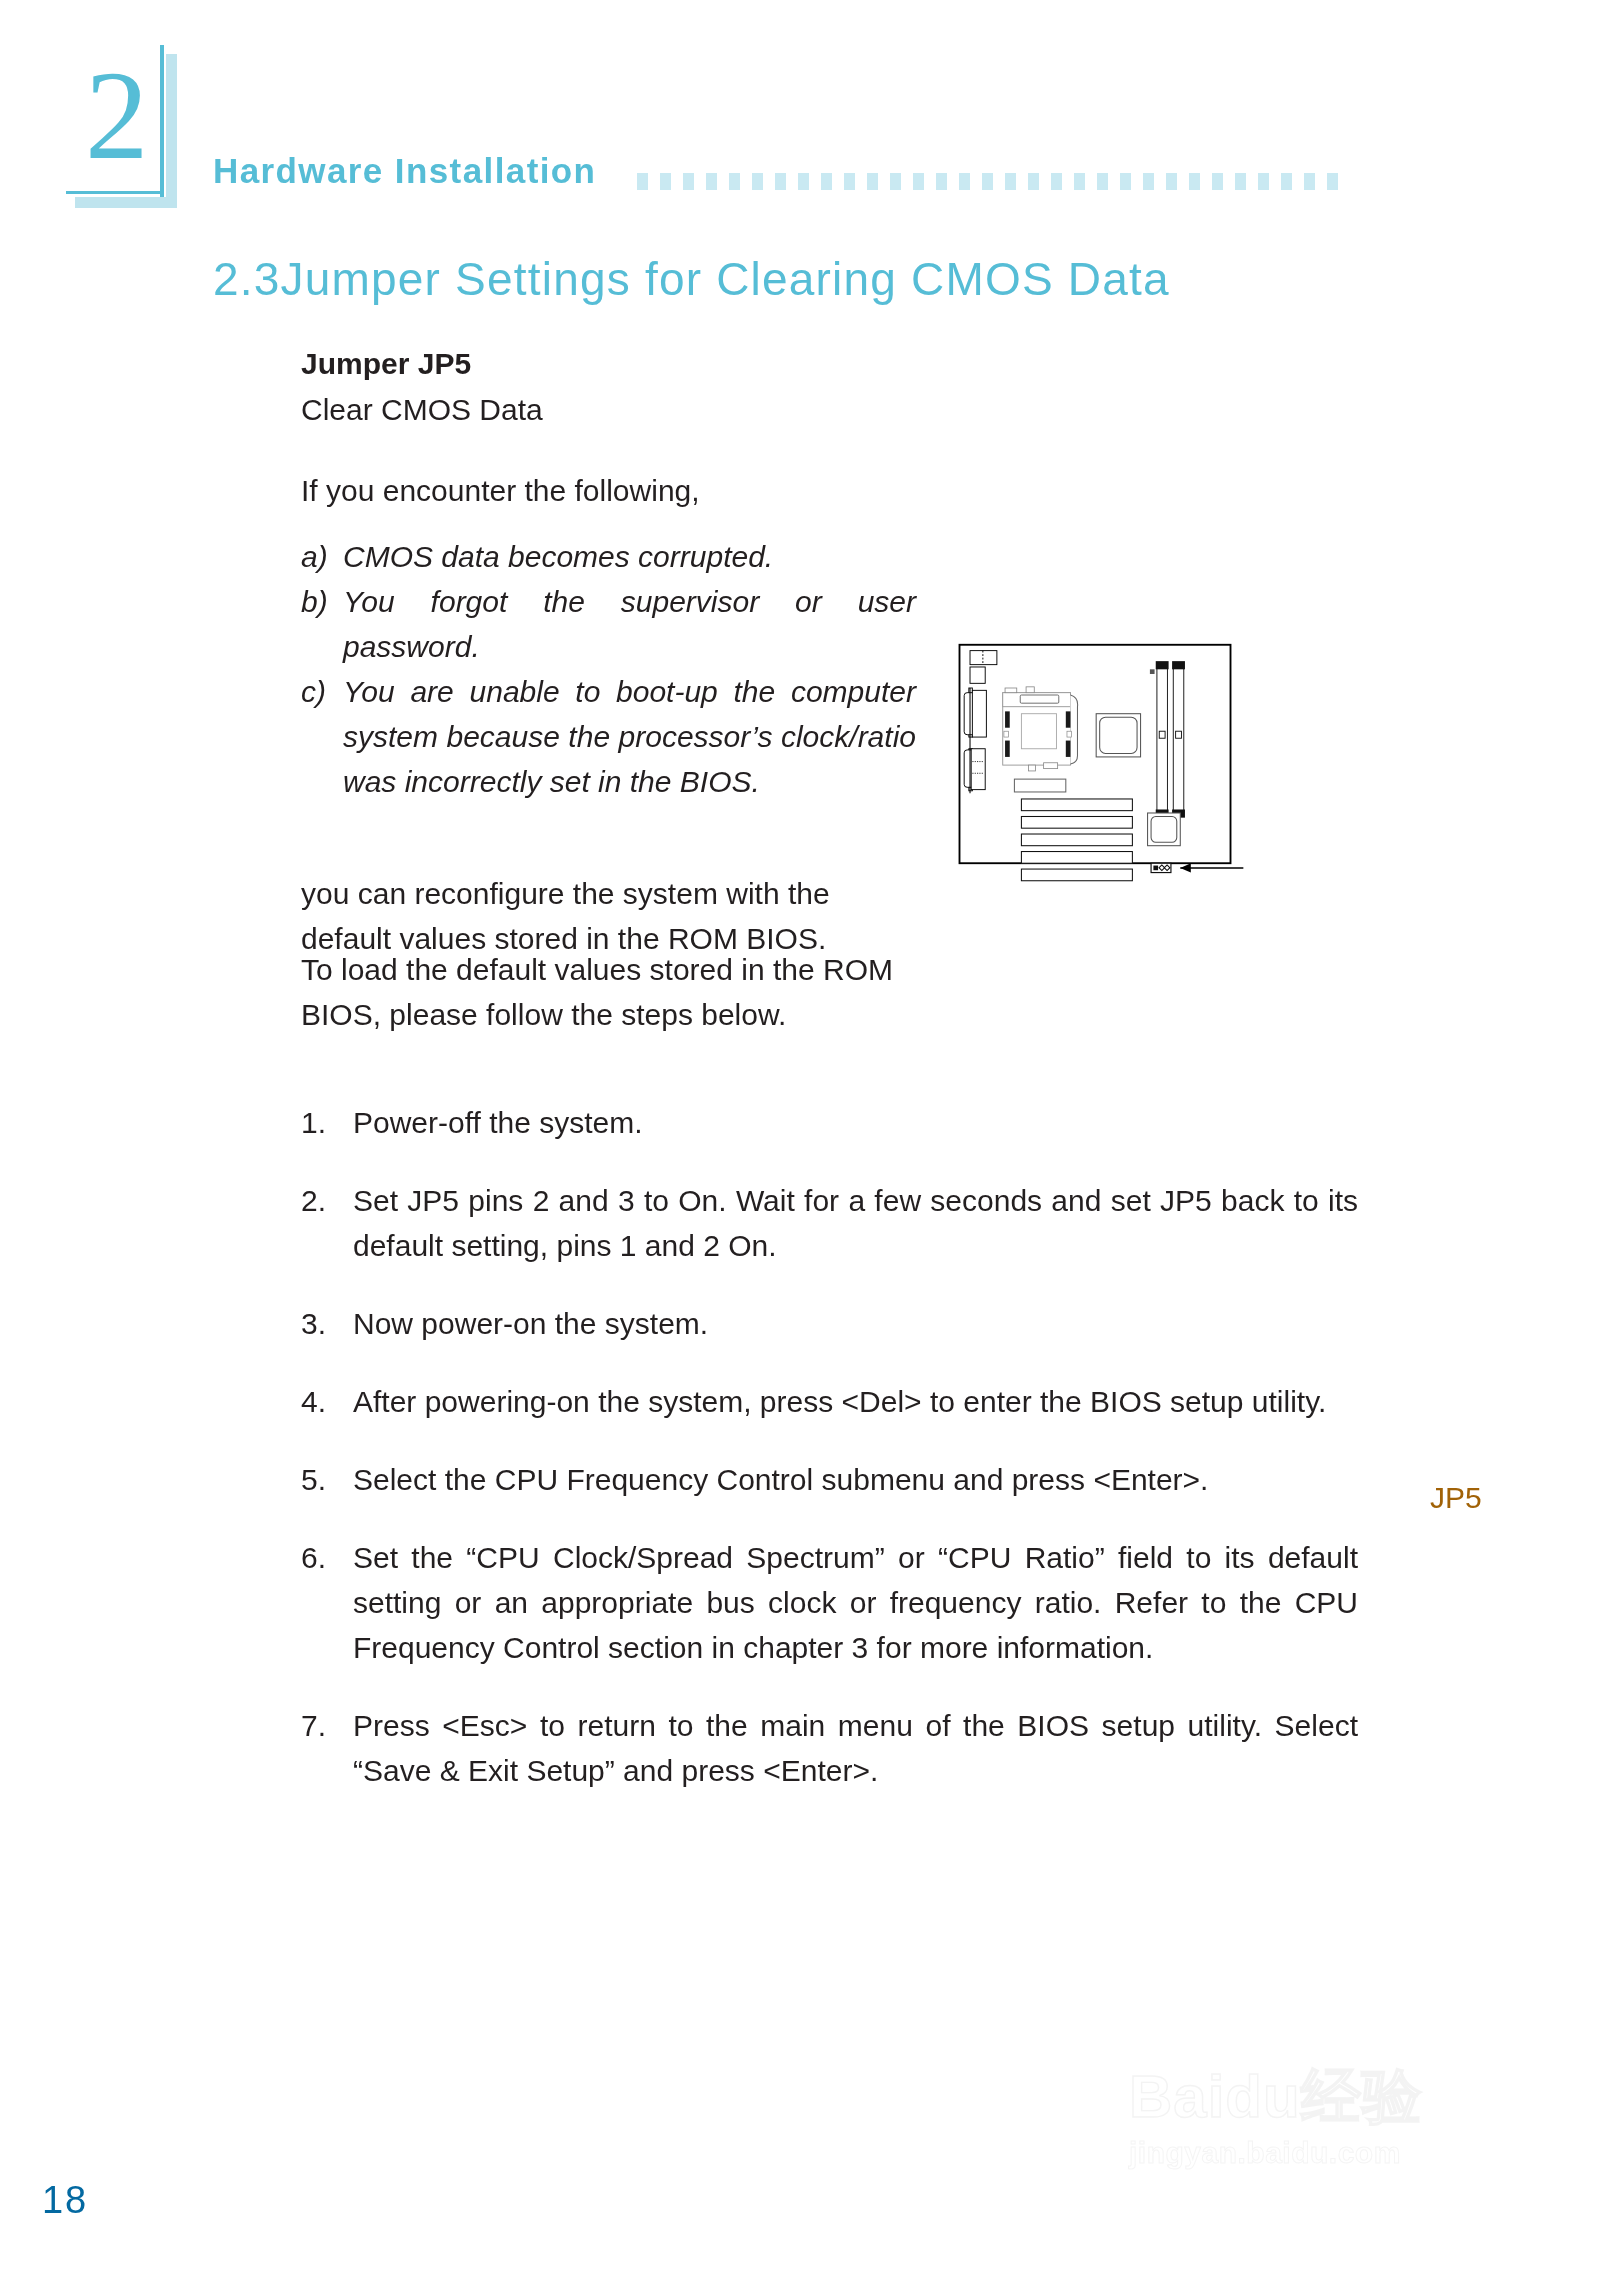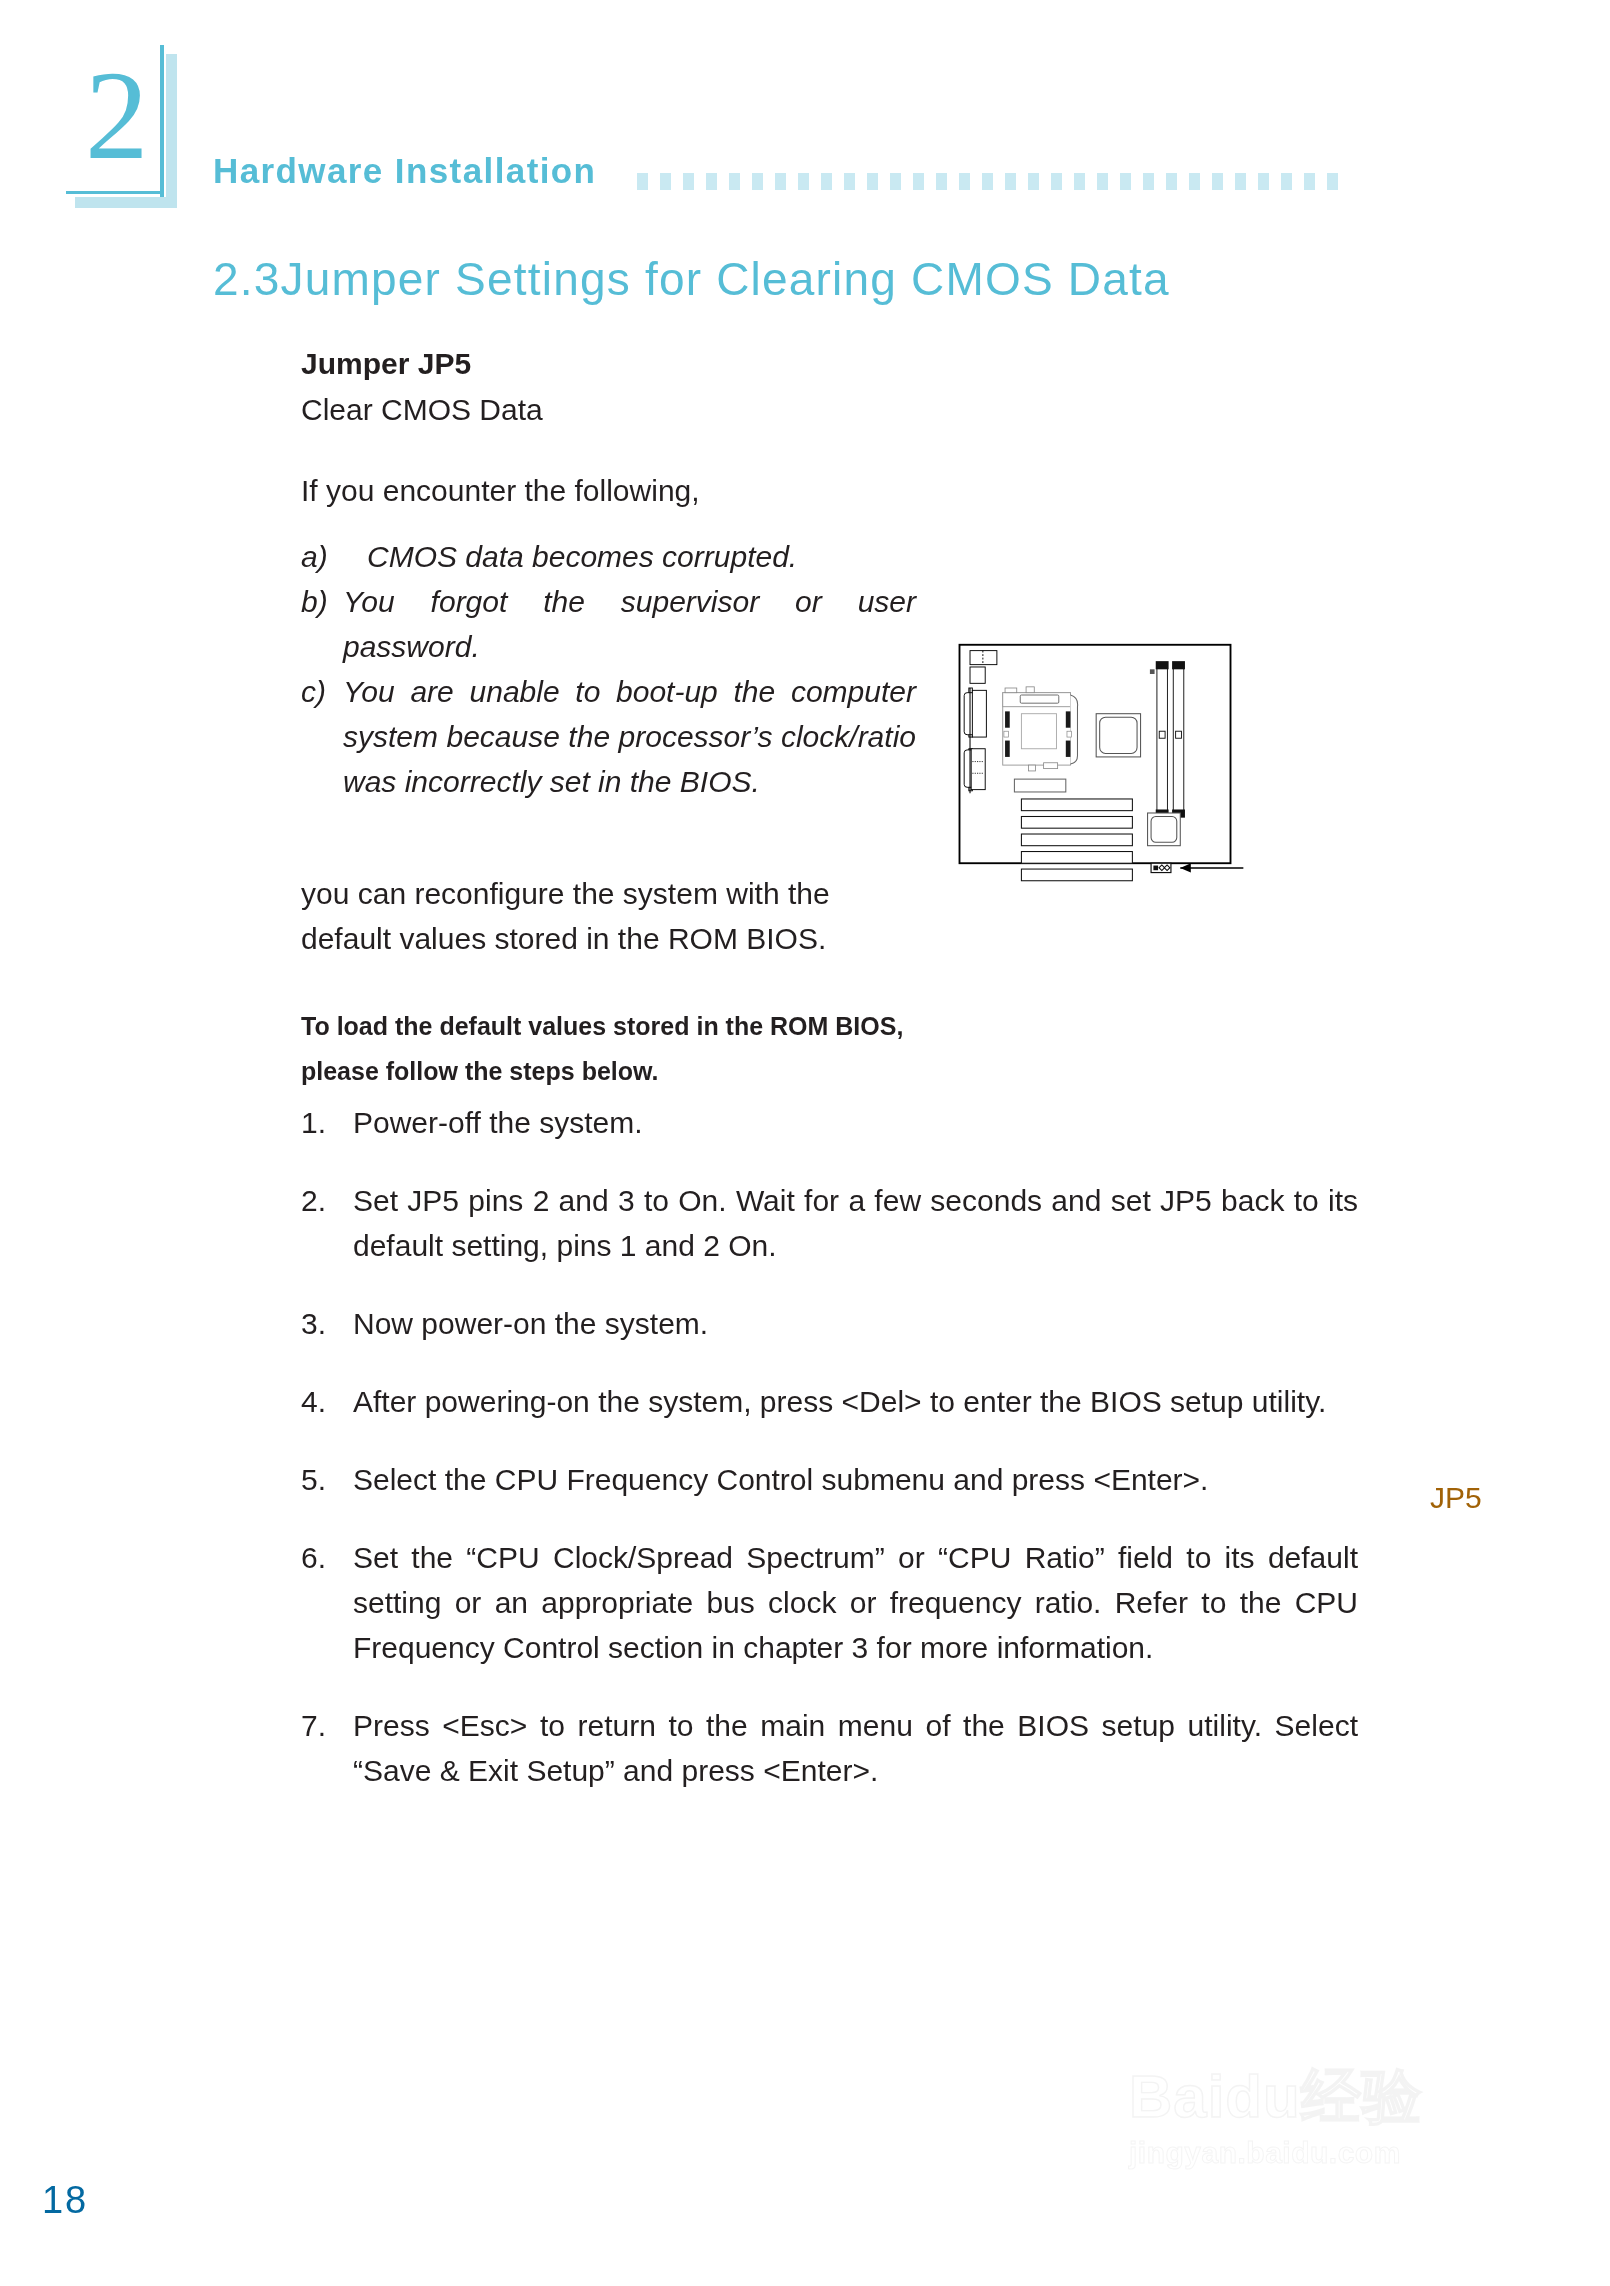--- a/index.html
+++ b/index.html
@@ -129,7 +129,7 @@
     text-align: justify;
     text-justify: inter-word;
   }
-  #abc-list .content.nojust { text-align: left; margin-left: 24px; }
+  #abc-list .content.nojust { text-align: left; }
 
   #para-reconfig { position: absolute; left: 301px; top: 871px; width: 615px; font-size: 30px; line-height: 45px; font-weight: 300; }
   #para-loadvals { position: absolute; left: 301px; top: 1004px; width: 615px; font-size: 25px; line-height: 45px; font-weight: 700; }

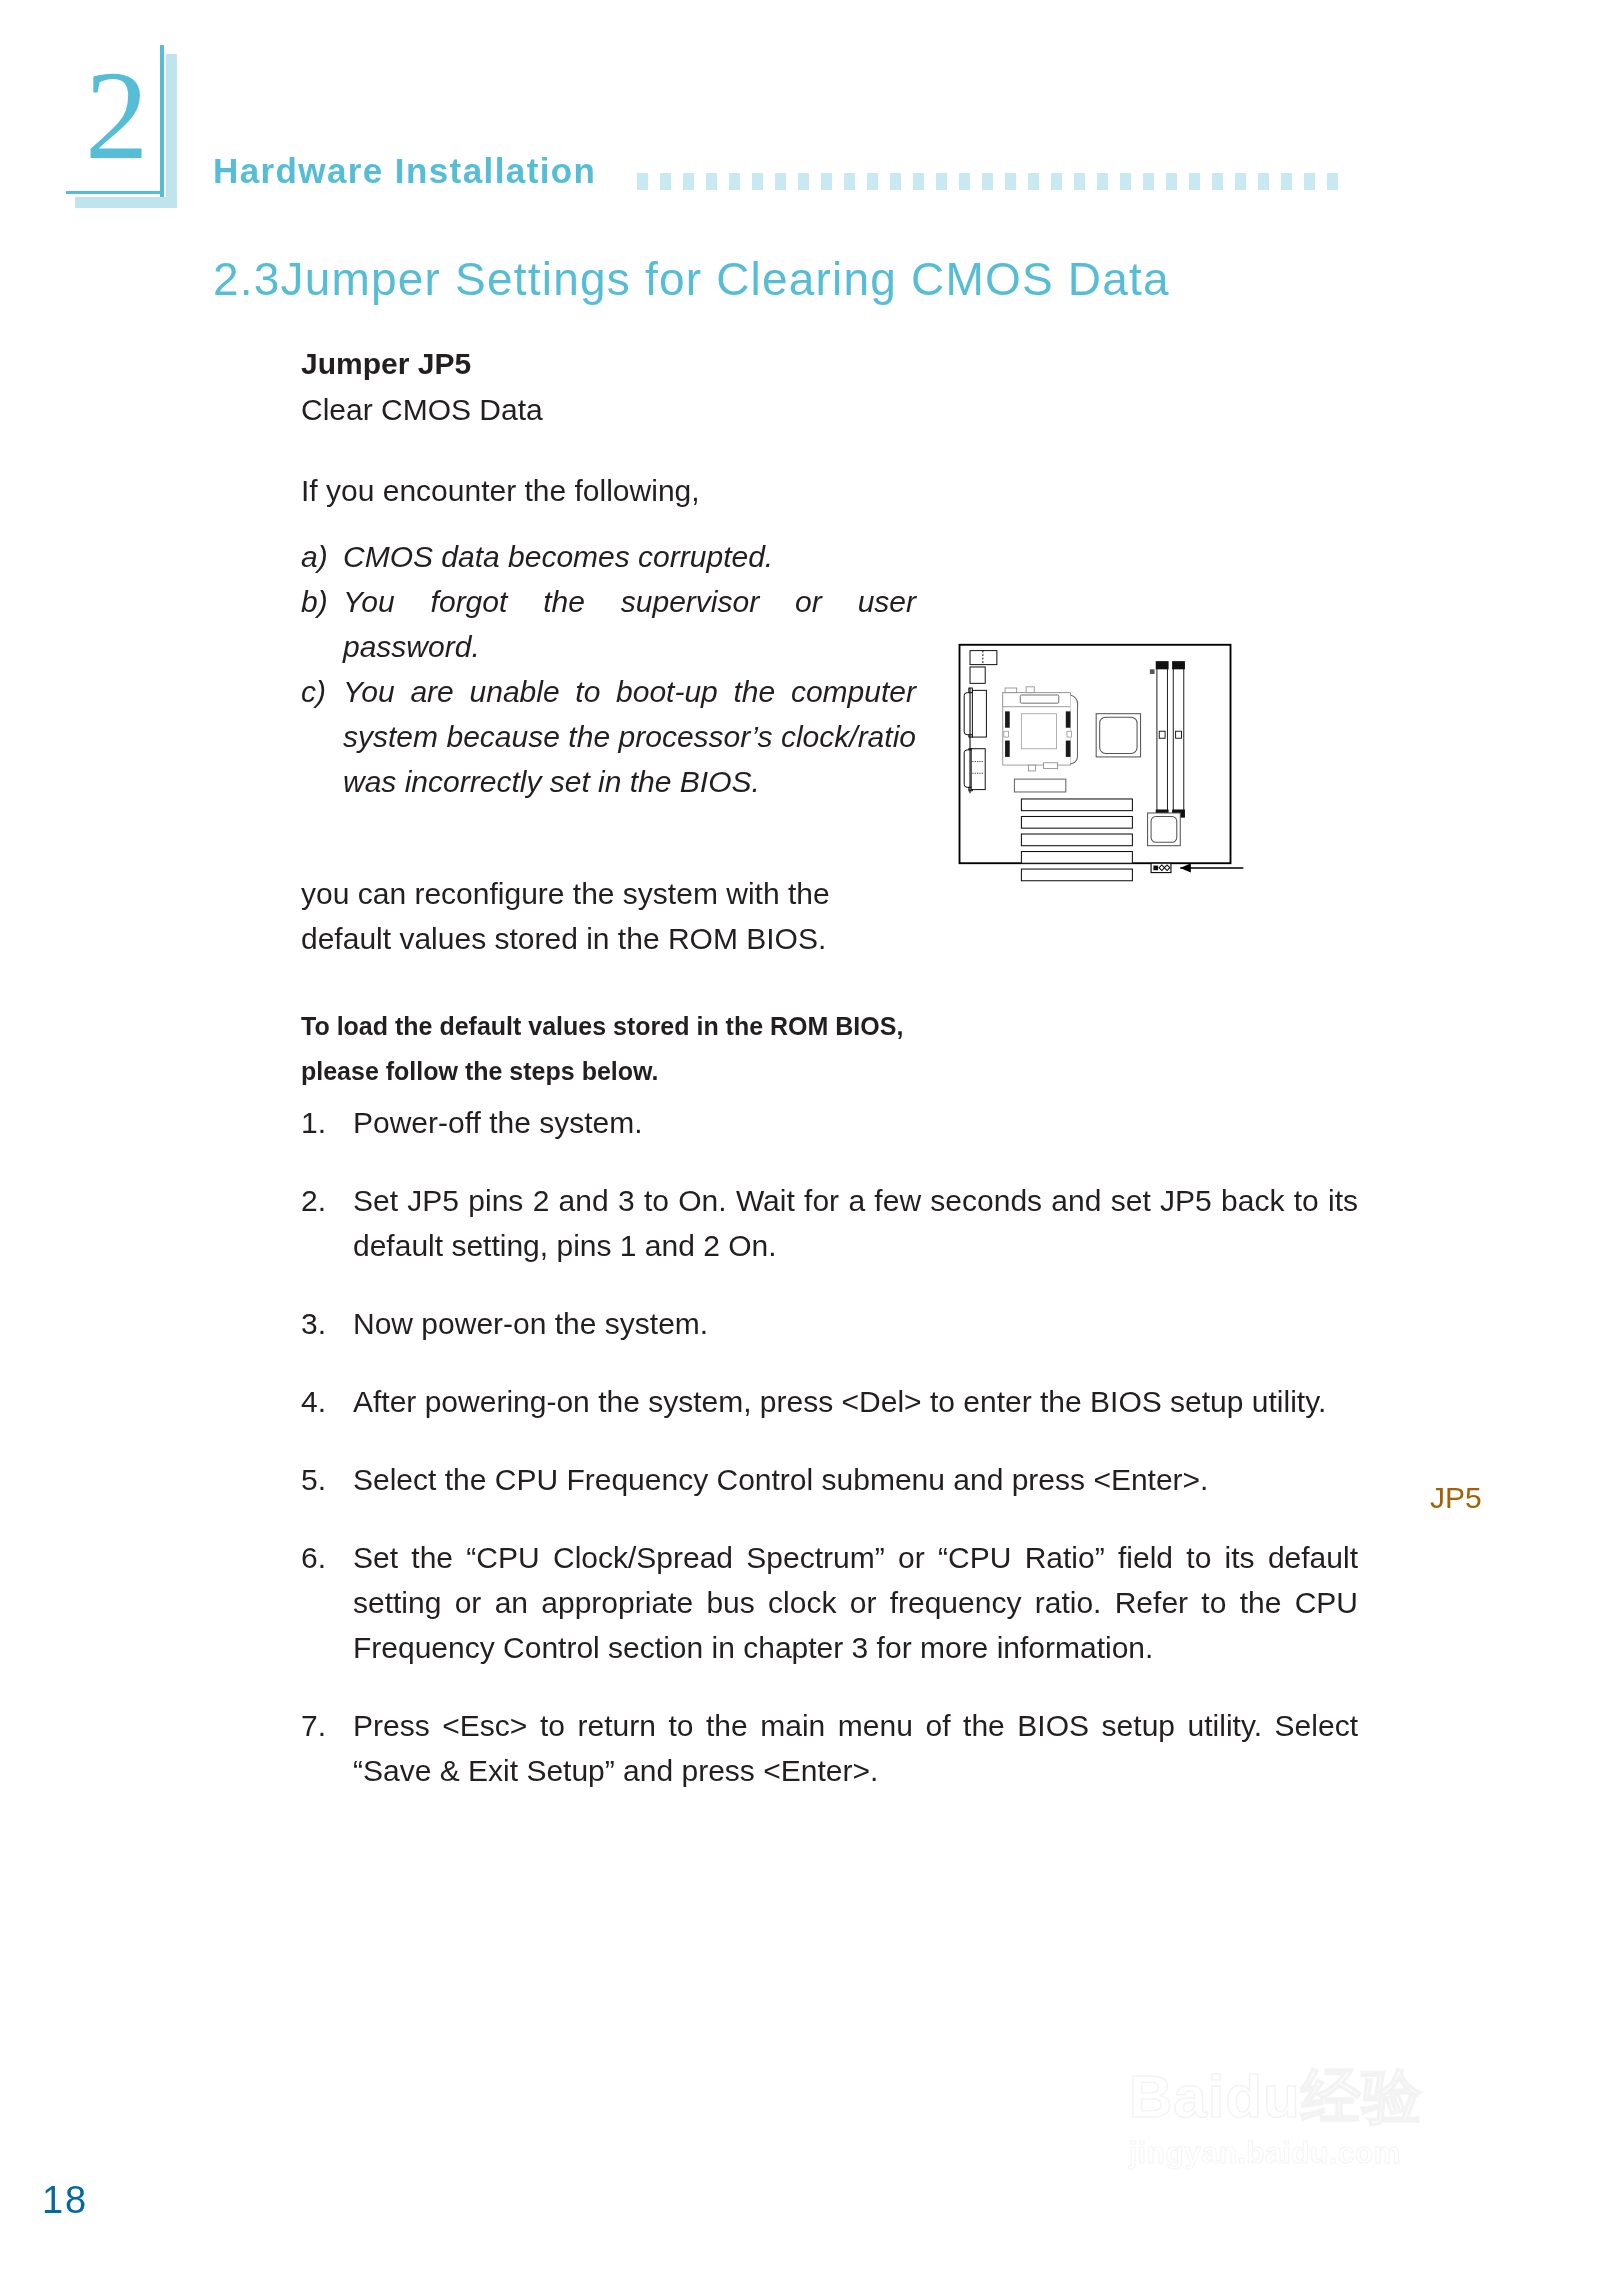--- a/index.html
+++ b/index.html
@@ -132,7 +132,7 @@
   #abc-list .content.nojust { text-align: left; }
 
   #para-reconfig { position: absolute; left: 301px; top: 871px; width: 615px; font-size: 30px; line-height: 45px; font-weight: 300; }
-  #para-loadvals { position: absolute; left: 301px; top: 1004px; width: 615px; font-size: 25px; line-height: 45px; font-weight: 700; }
+  #para-loadvals { position: absolute; left: 301px; top: 947px; width: 615px; font-size: 30px; line-height: 45px; font-weight: 400; }
 
   
   #steps {

